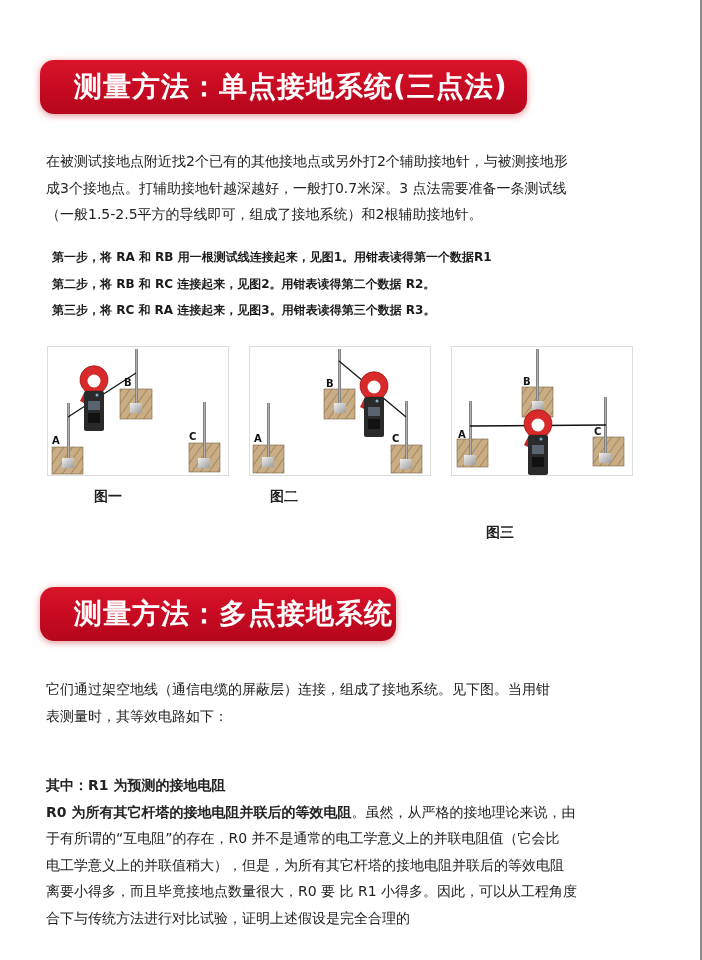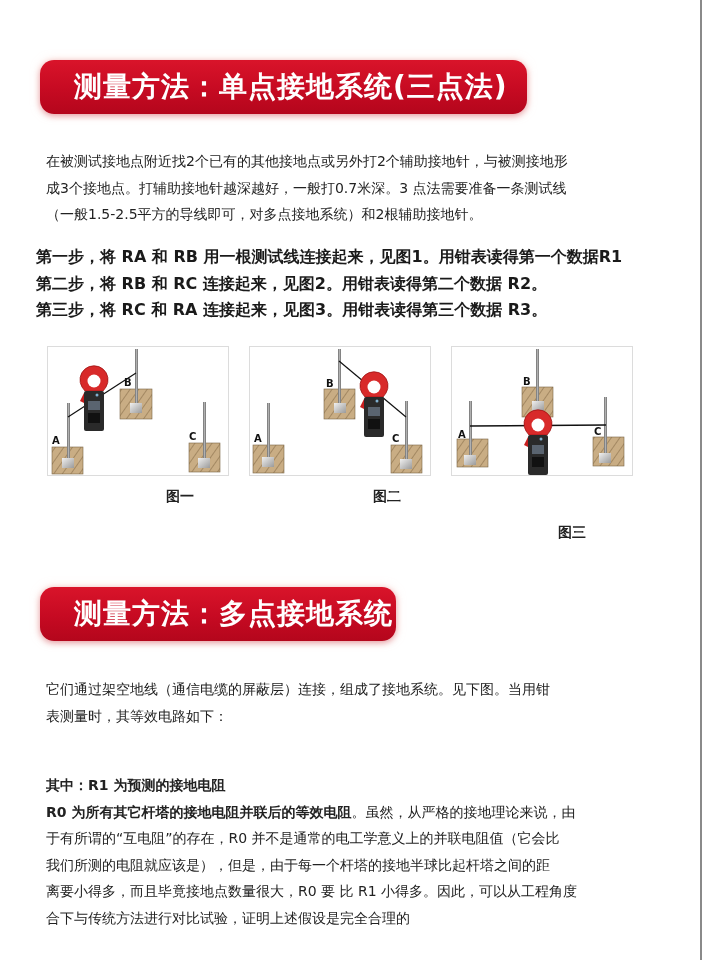--- a/index.html
+++ b/index.html
@@ -44,7 +44,7 @@
 <div class="para p1">
   <span class="line">在被测试接地点附近找2个已有的其他接地点或另外打2个辅助接地针，与被测接地形</span>
   <span class="line">成3个接地点。打辅助接地针越深越好，一般打0.7米深。3 点法需要准备一条测试线</span>
-  <span class="line">（一般1.5-2.5平方的导线即可，对多点接地系统）和2根辅助接地针。</span>
+  <span class="line">（一般1.5-2.5平方的导线即可，组成了接地系统）和2根辅助接地针。</span>
 </div>
 
 <div class="steps">

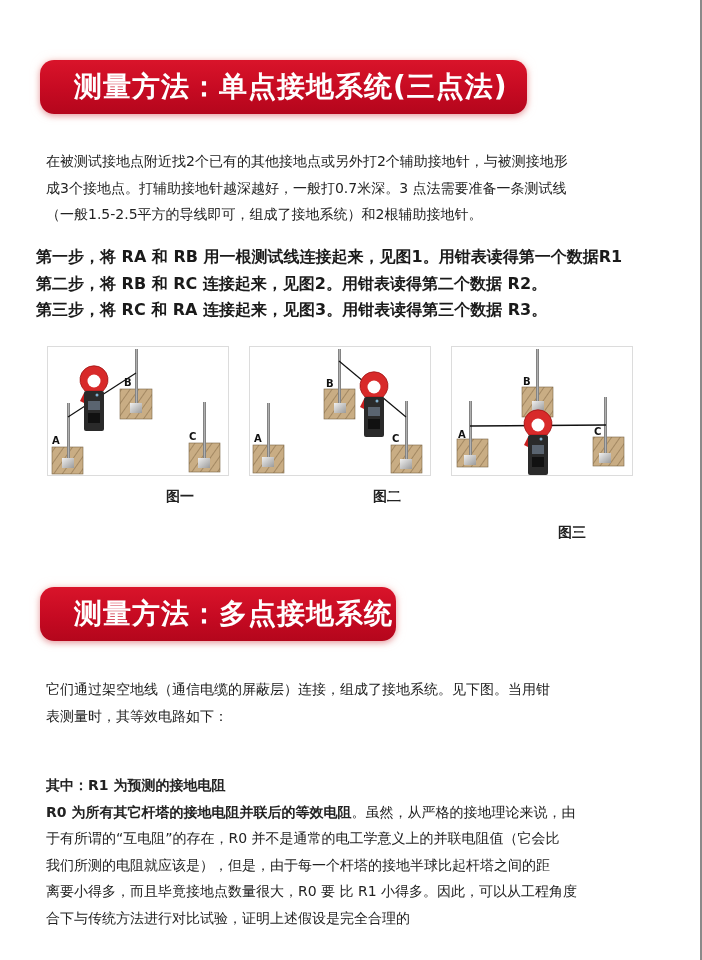--- a/index.html
+++ b/index.html
@@ -21,7 +21,7 @@
     position:absolute; left:46px; width:610px; font-size:14px; line-height:26.5px; color:#222;
   }
   .p1 { top:148px; }
-  .steps { position:absolute; left:36px; top:244px; width:620px; font-size:16px; line-height:26.5px; font-weight:bold; color:#1a1a1a; }
+  .steps { position:absolute; left:52px; top:244px; width:620px; font-size:12px; line-height:26.5px; font-weight:bold; color:#1a1a1a; }
   .p3 { top:676px; }
   .p4 { top:772px; }
   .bold { font-weight:bold; }

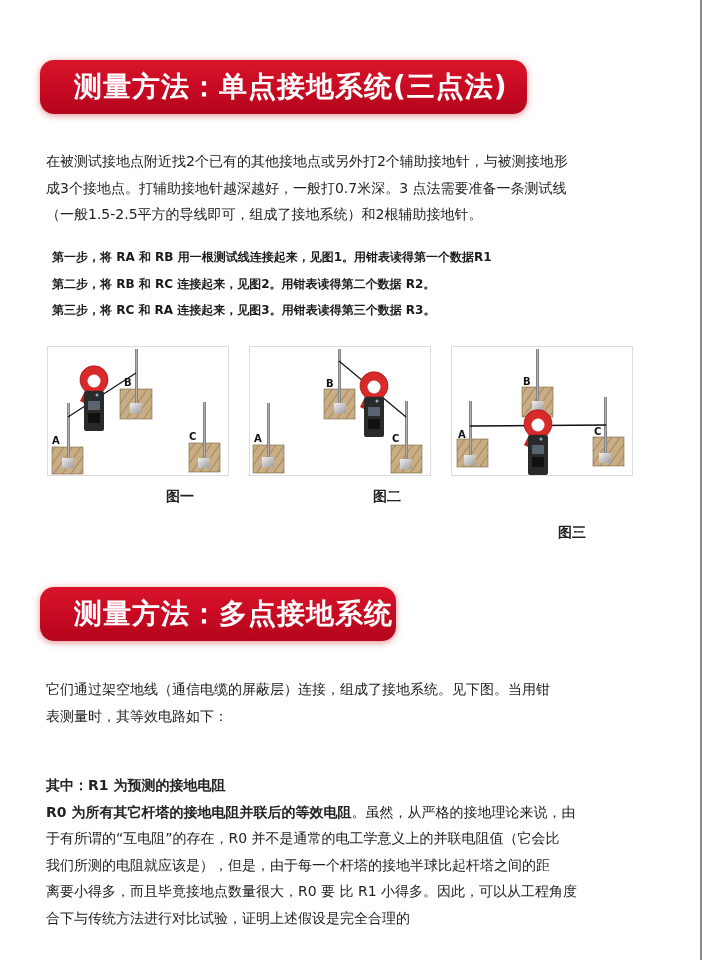--- a/index.html
+++ b/index.html
@@ -30,7 +30,7 @@
   }
   .fig1 { left:47px; } .fig2 { left:249px; } .fig3 { left:451px; }
   .fig svg { display:block; width:180px; height:128px; }
-  .cap { position:absolute; top:488px; width:100px; text-align:right; font-size:14px; font-weight:bold; color:#222; }
+  .cap { position:absolute; top:488px; width:100px; text-align:left; font-size:14px; font-weight:bold; color:#222; }
   .cap1 { left:94px; } .cap2 { left:301px; } .cap3 { left:486px;margin-top:36px; }
   .line { display:block; white-space:nowrap; }
 </style>

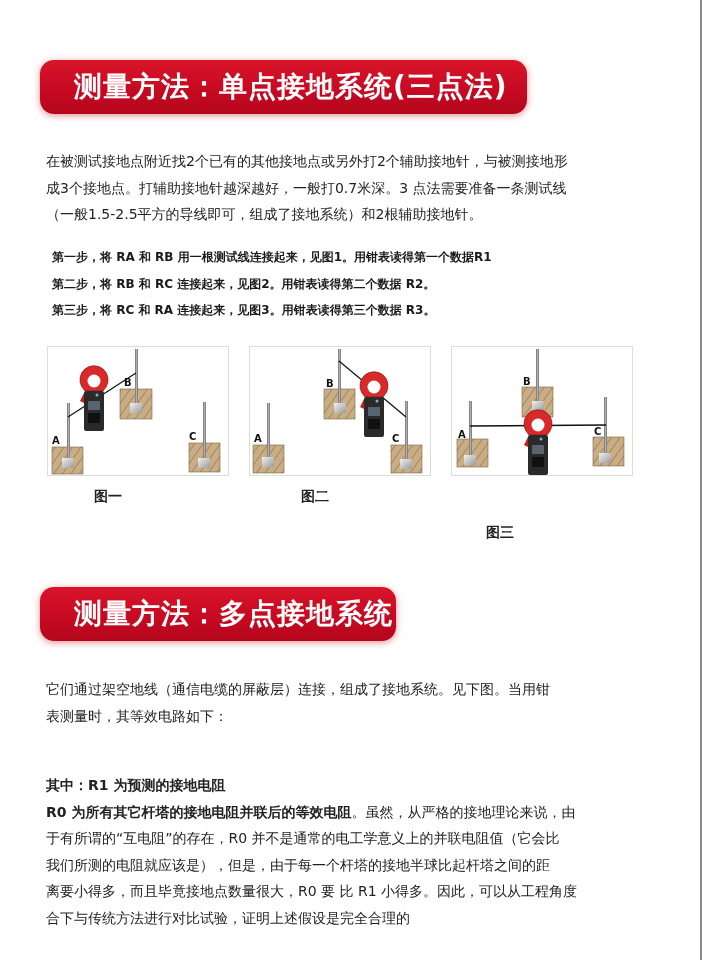--- a/index.html
+++ b/index.html
@@ -31,7 +31,7 @@
   .fig1 { left:47px; } .fig2 { left:249px; } .fig3 { left:451px; }
   .fig svg { display:block; width:180px; height:128px; }
   .cap { position:absolute; top:488px; width:100px; text-align:left; font-size:14px; font-weight:bold; color:#222; }
-  .cap1 { left:94px; } .cap2 { left:301px; } .cap3 { left:486px;margin-top:36px; }
+  .cap1 { left:94px; } .cap2 { left:270px; } .cap3 { left:486px;margin-top:36px; }
   .line { display:block; white-space:nowrap; }
 </style>
 </head>

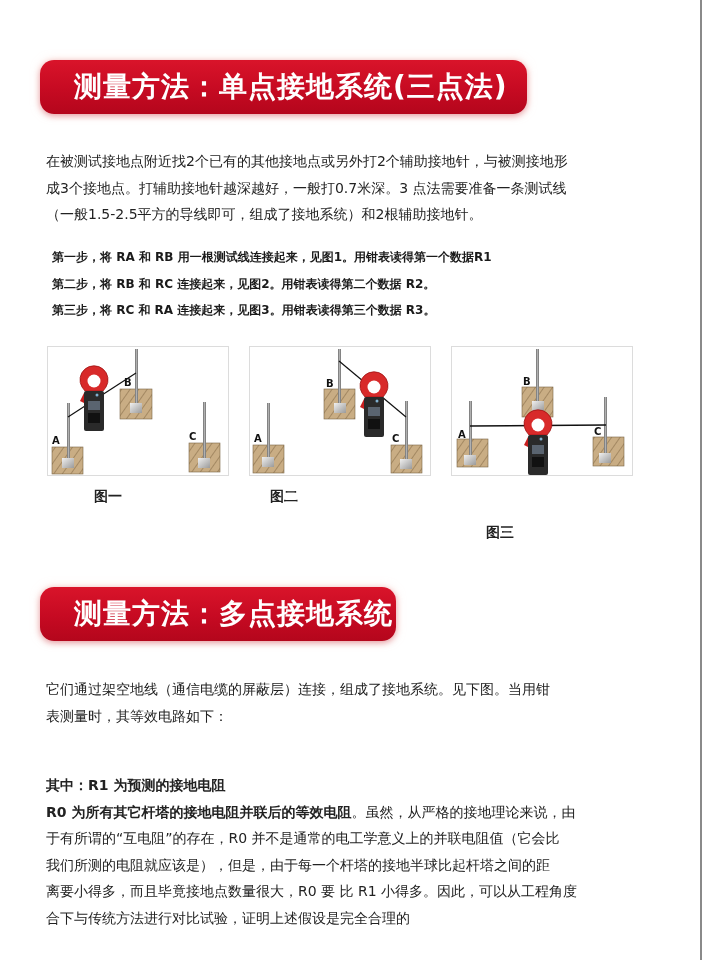--- a/index.html
+++ b/index.html
@@ -152,7 +152,7 @@
   <span class="line bold">其中：R1 为预测的接地电阻</span>
   <span class="line"><span class="bold">R0 为所有其它杆塔的接地电阻并联后的等效电阻</span><span>。虽然，从严格的接地理论来说，由</span></span>
   <span class="line">于有所谓的“互电阻”的存在，R0 并不是通常的电工学意义上的并联电阻值（它会比</span>
-  <span class="line">我们所测的电阻就应该是），但是，由于每一个杆塔的接地半球比起杆塔之间的距</span>
+  <span class="line">电工学意义上的并联值稍大），但是，为所有其它杆塔的接地电阻并联后的等效电阻</span>
   <span class="line">离要小得多，而且毕竟接地点数量很大，R0 要 比 R1 小得多。因此，可以从工程角度</span>
   <span class="line">合下与传统方法进行对比试验，证明上述假设是完全合理的</span>
 </div>

